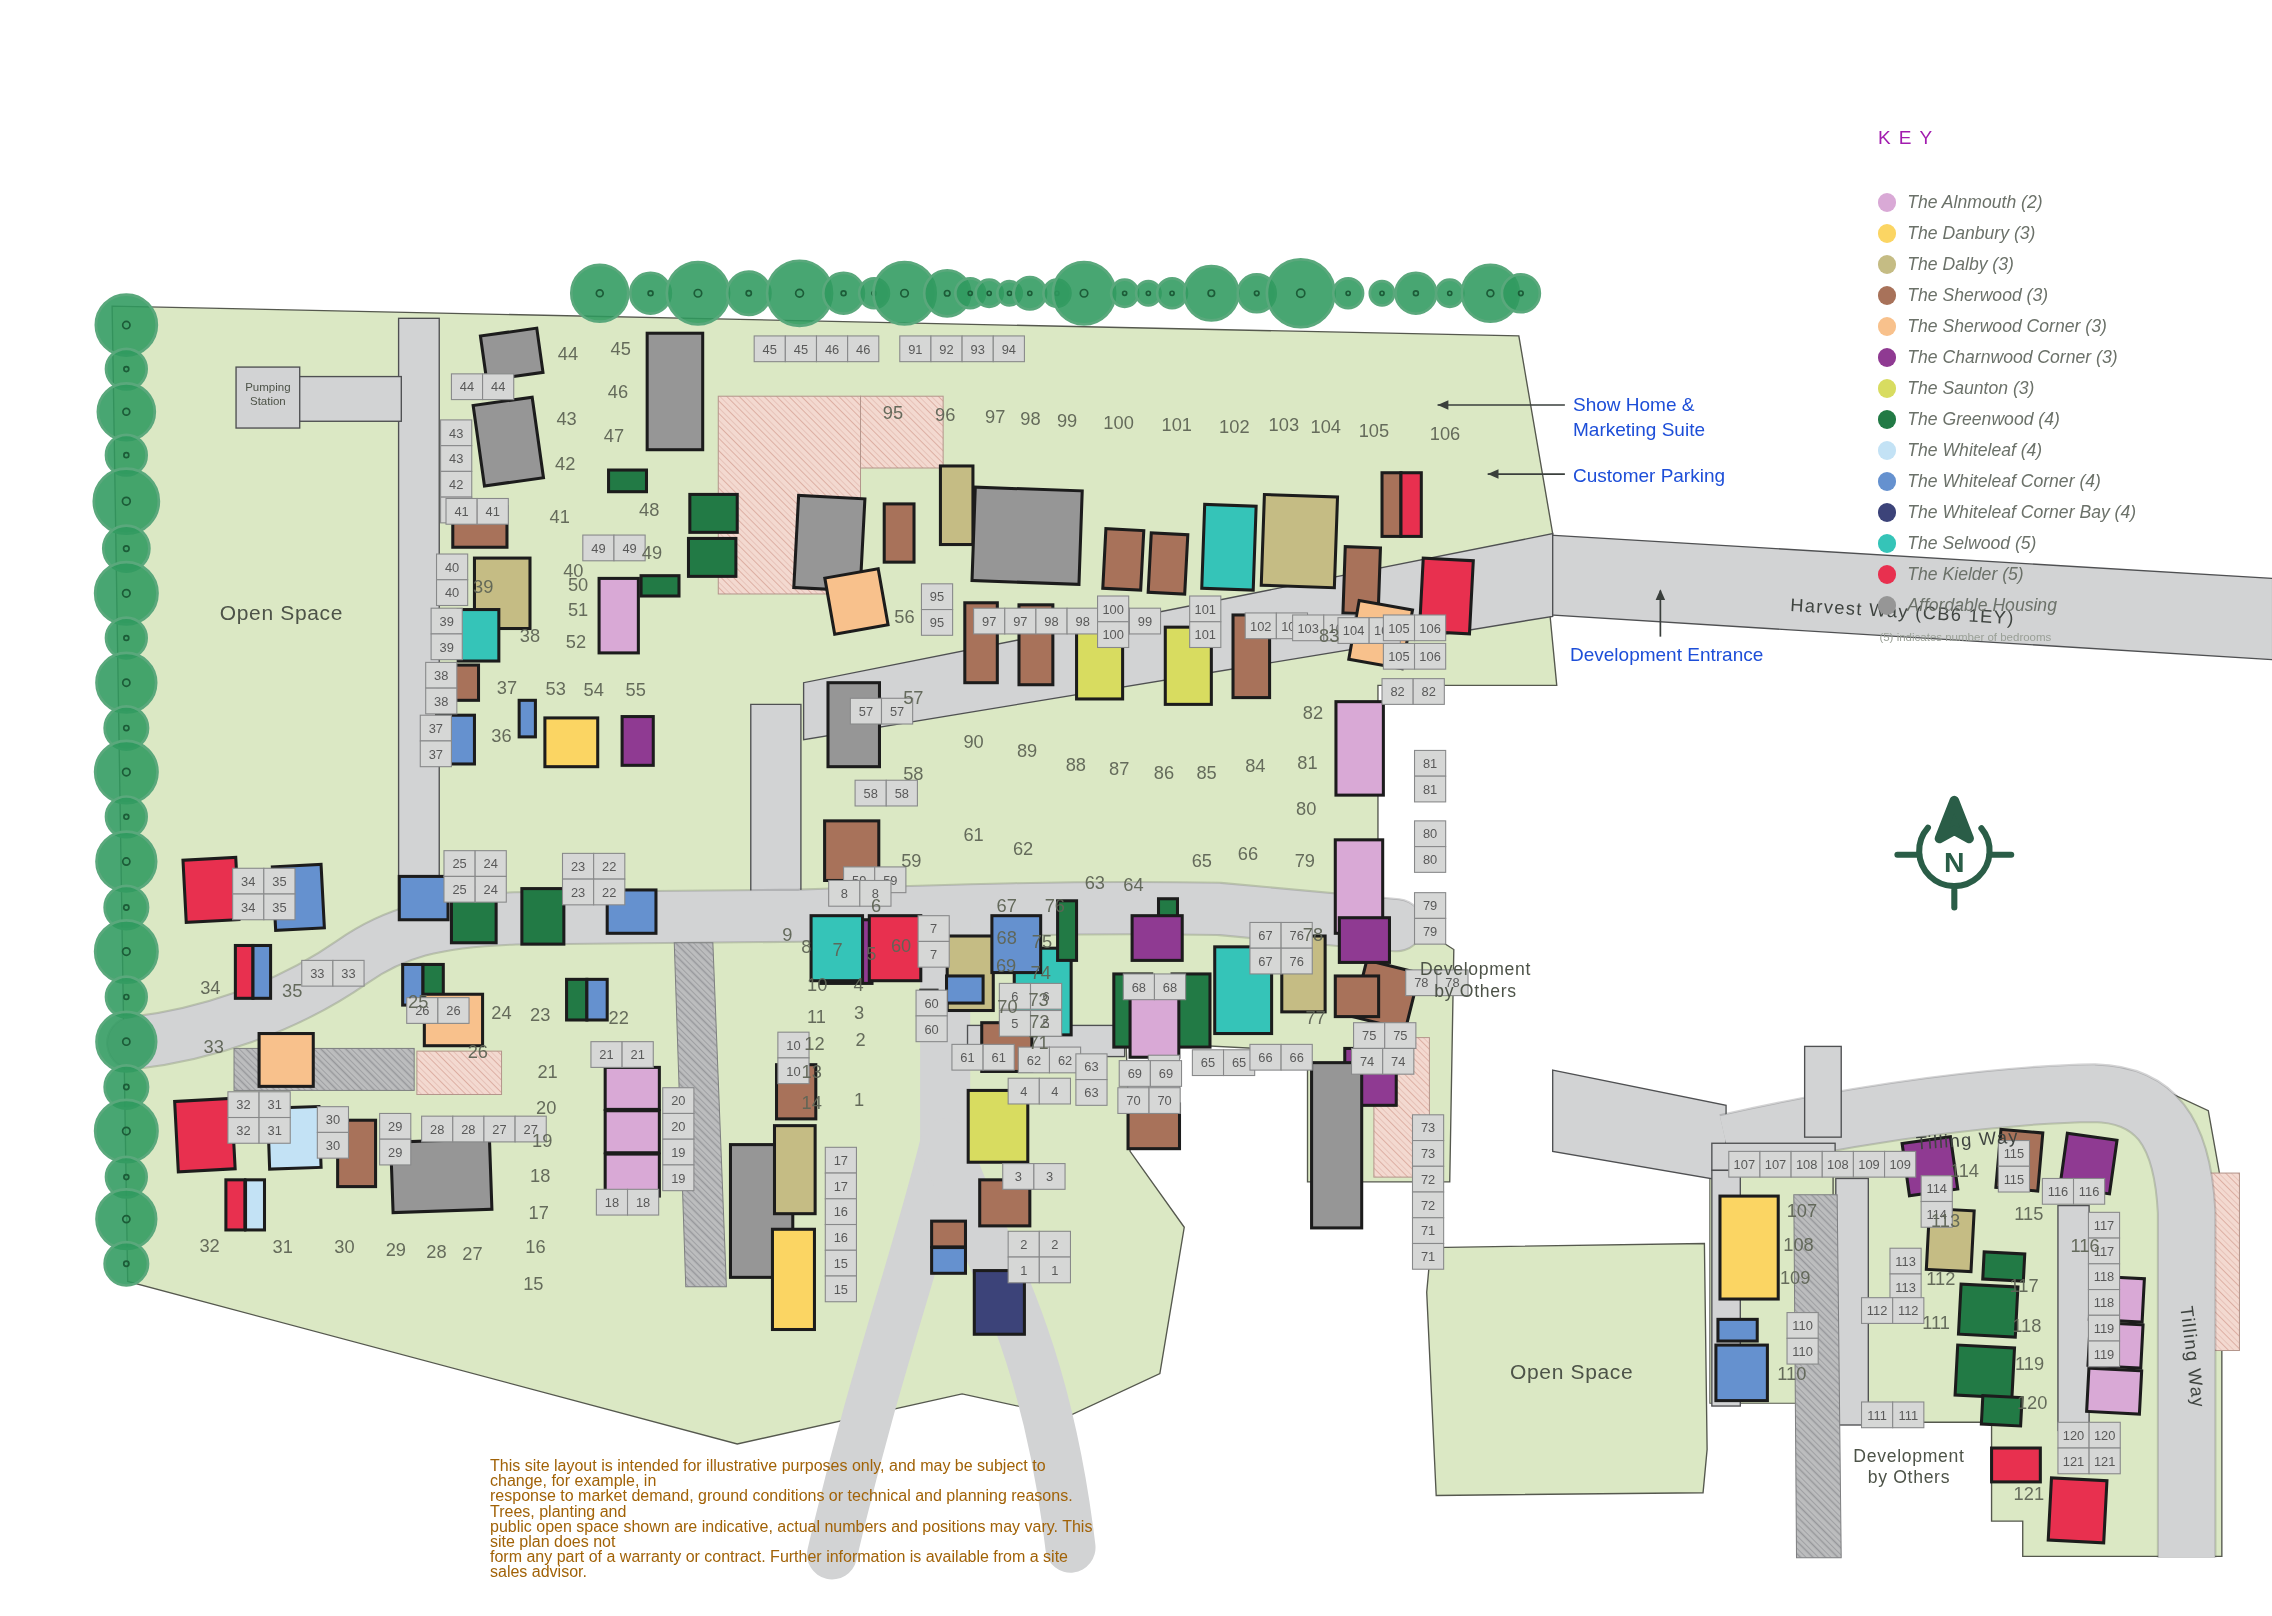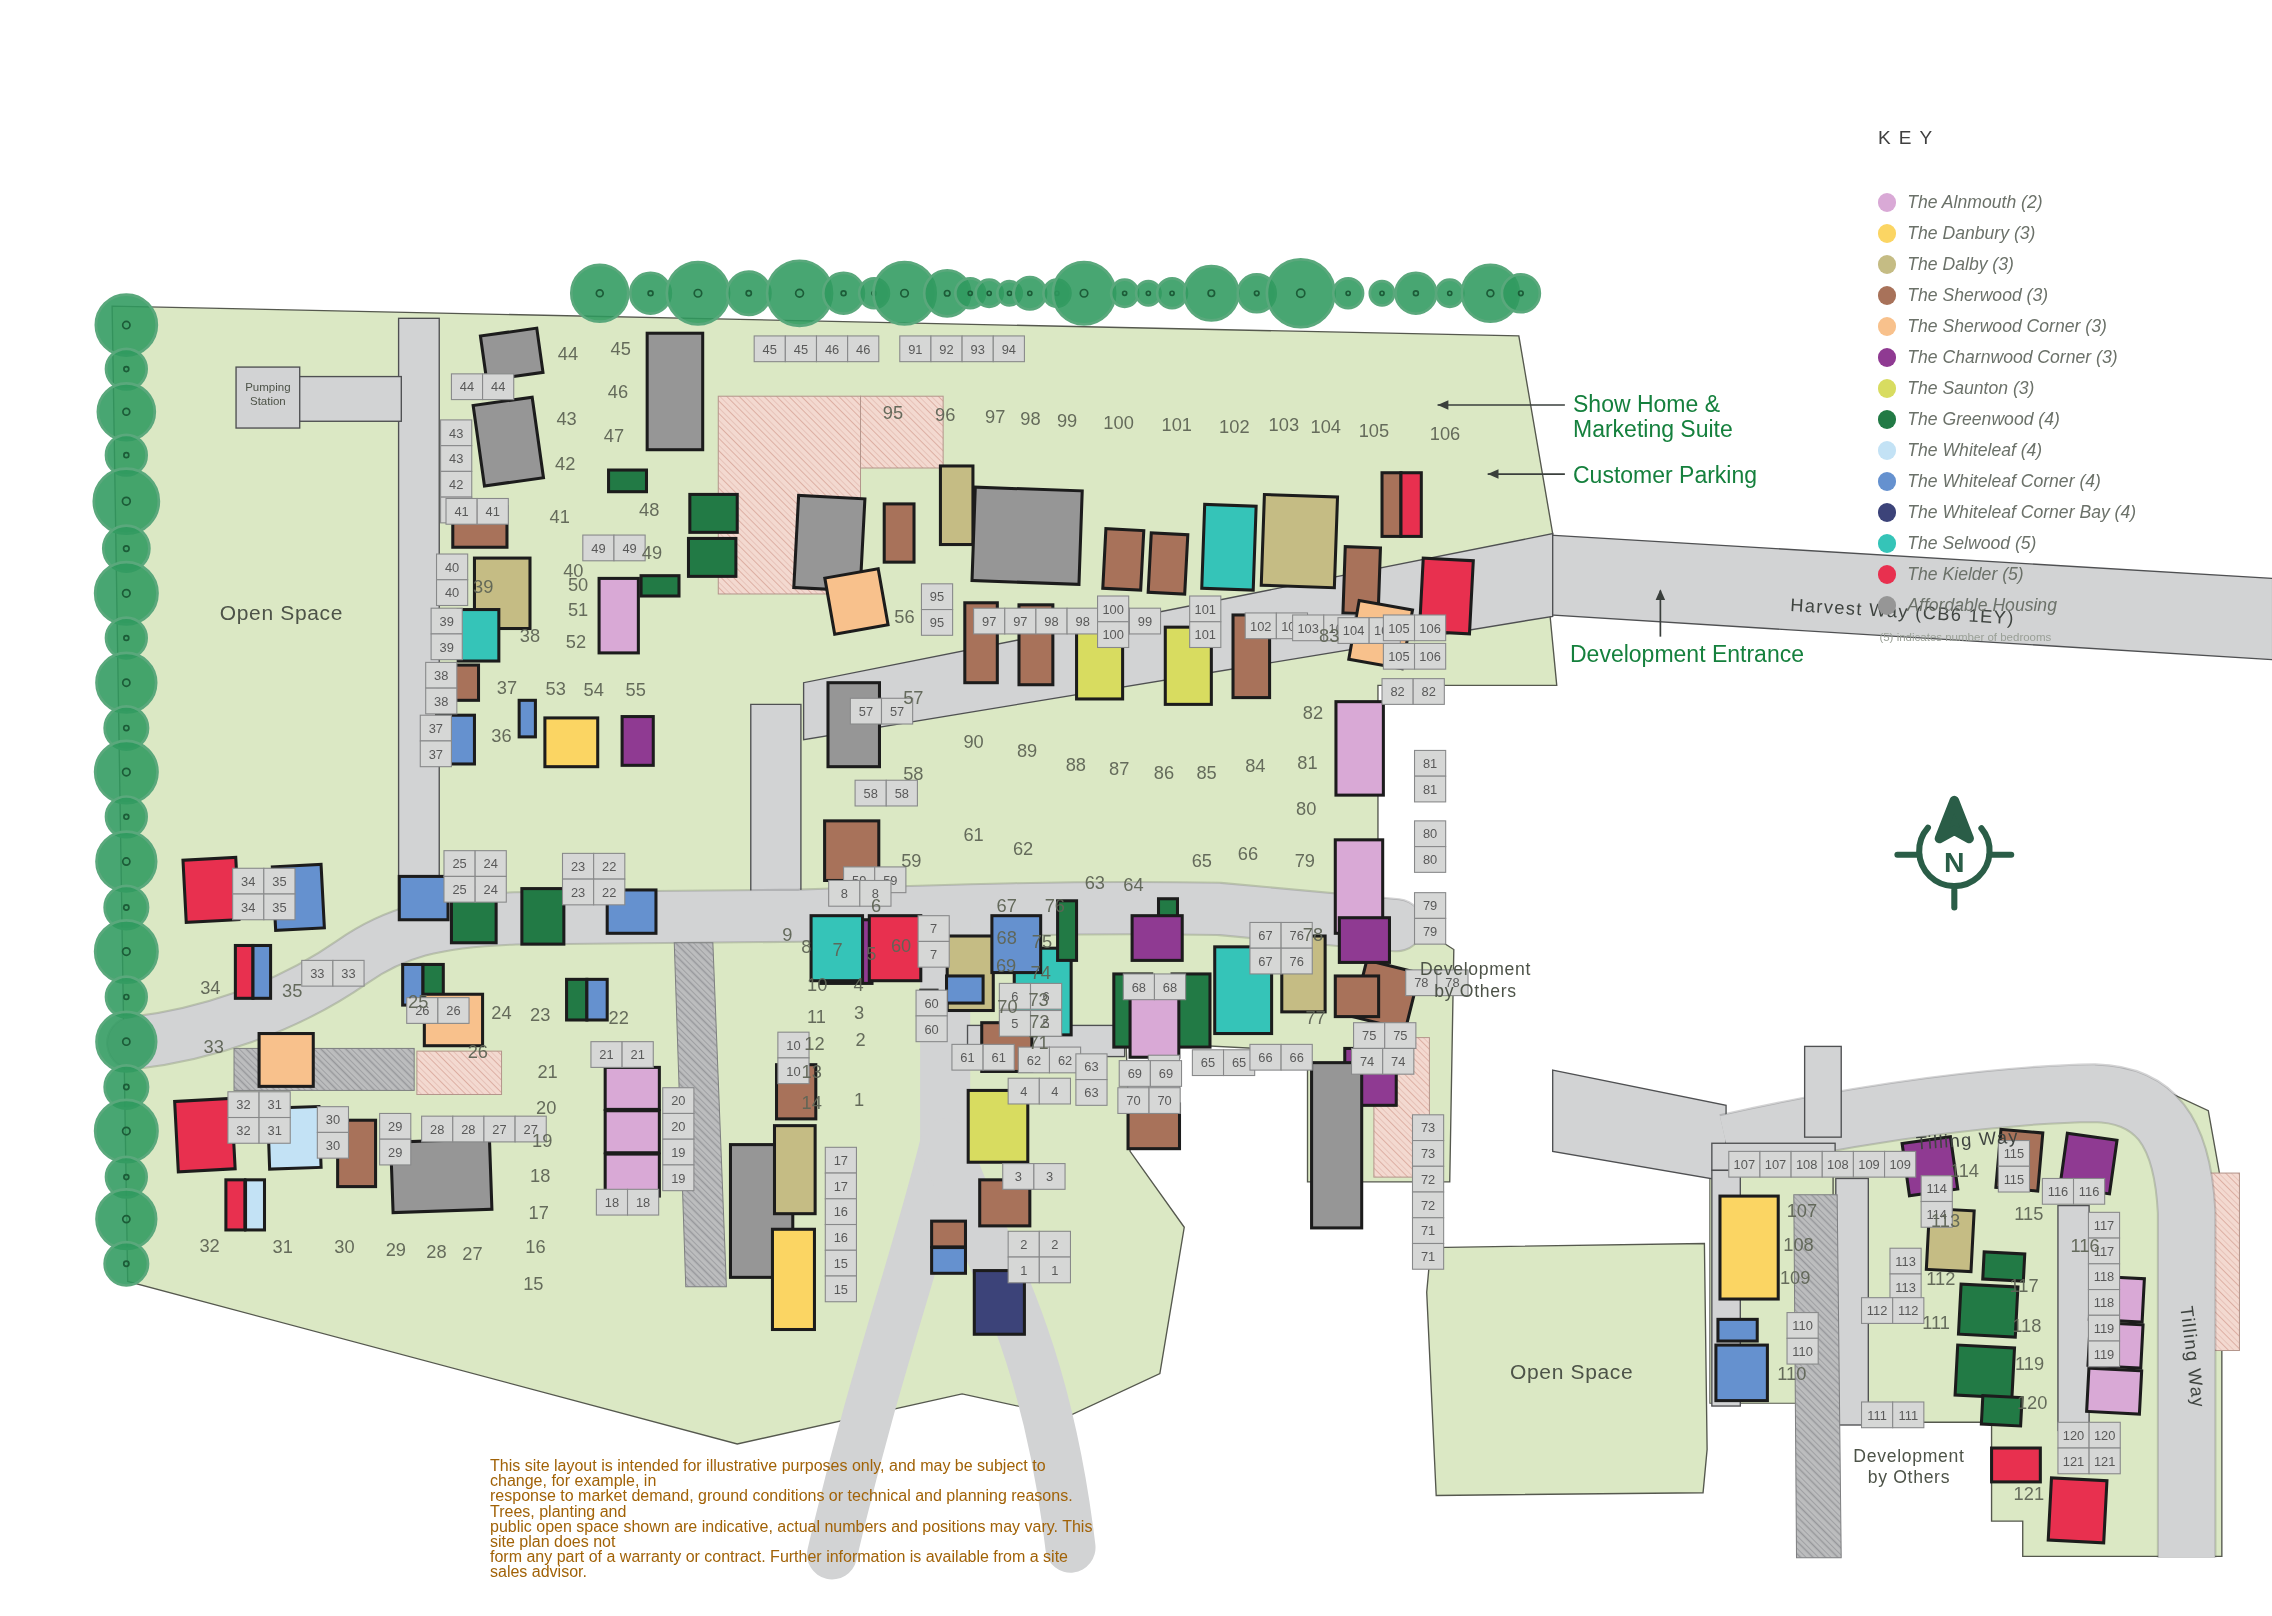--- a/index.html
+++ b/index.html
@@ -11,7 +11,7 @@
   .divider{width:81px;height:1.4px;background:#a9bcb0;margin:39px 0 0 95px;}
   .title{margin-top:42px;font-size:32px;letter-spacing:2px;color:#2d5c49;font-weight:bold;}
   .key{position:absolute;left:1878px;top:127px;width:379px;}
-  .key-title{font-size:19px;letter-spacing:8.1px;color:#404040;margin-bottom:38px;}
+  .key-title{font-size:19px;letter-spacing:8.1px;color:#a21caf;margin-bottom:38px;}
   .key-row{display:flex;align-items:center;height:31px;}
   .key-dot{width:18.3px;height:18.3px;border-radius:50%;margin-right:11px;flex:0 0 auto;}
   .key-label{font-size:17.6px;color:#6b7169;font-style:italic;}

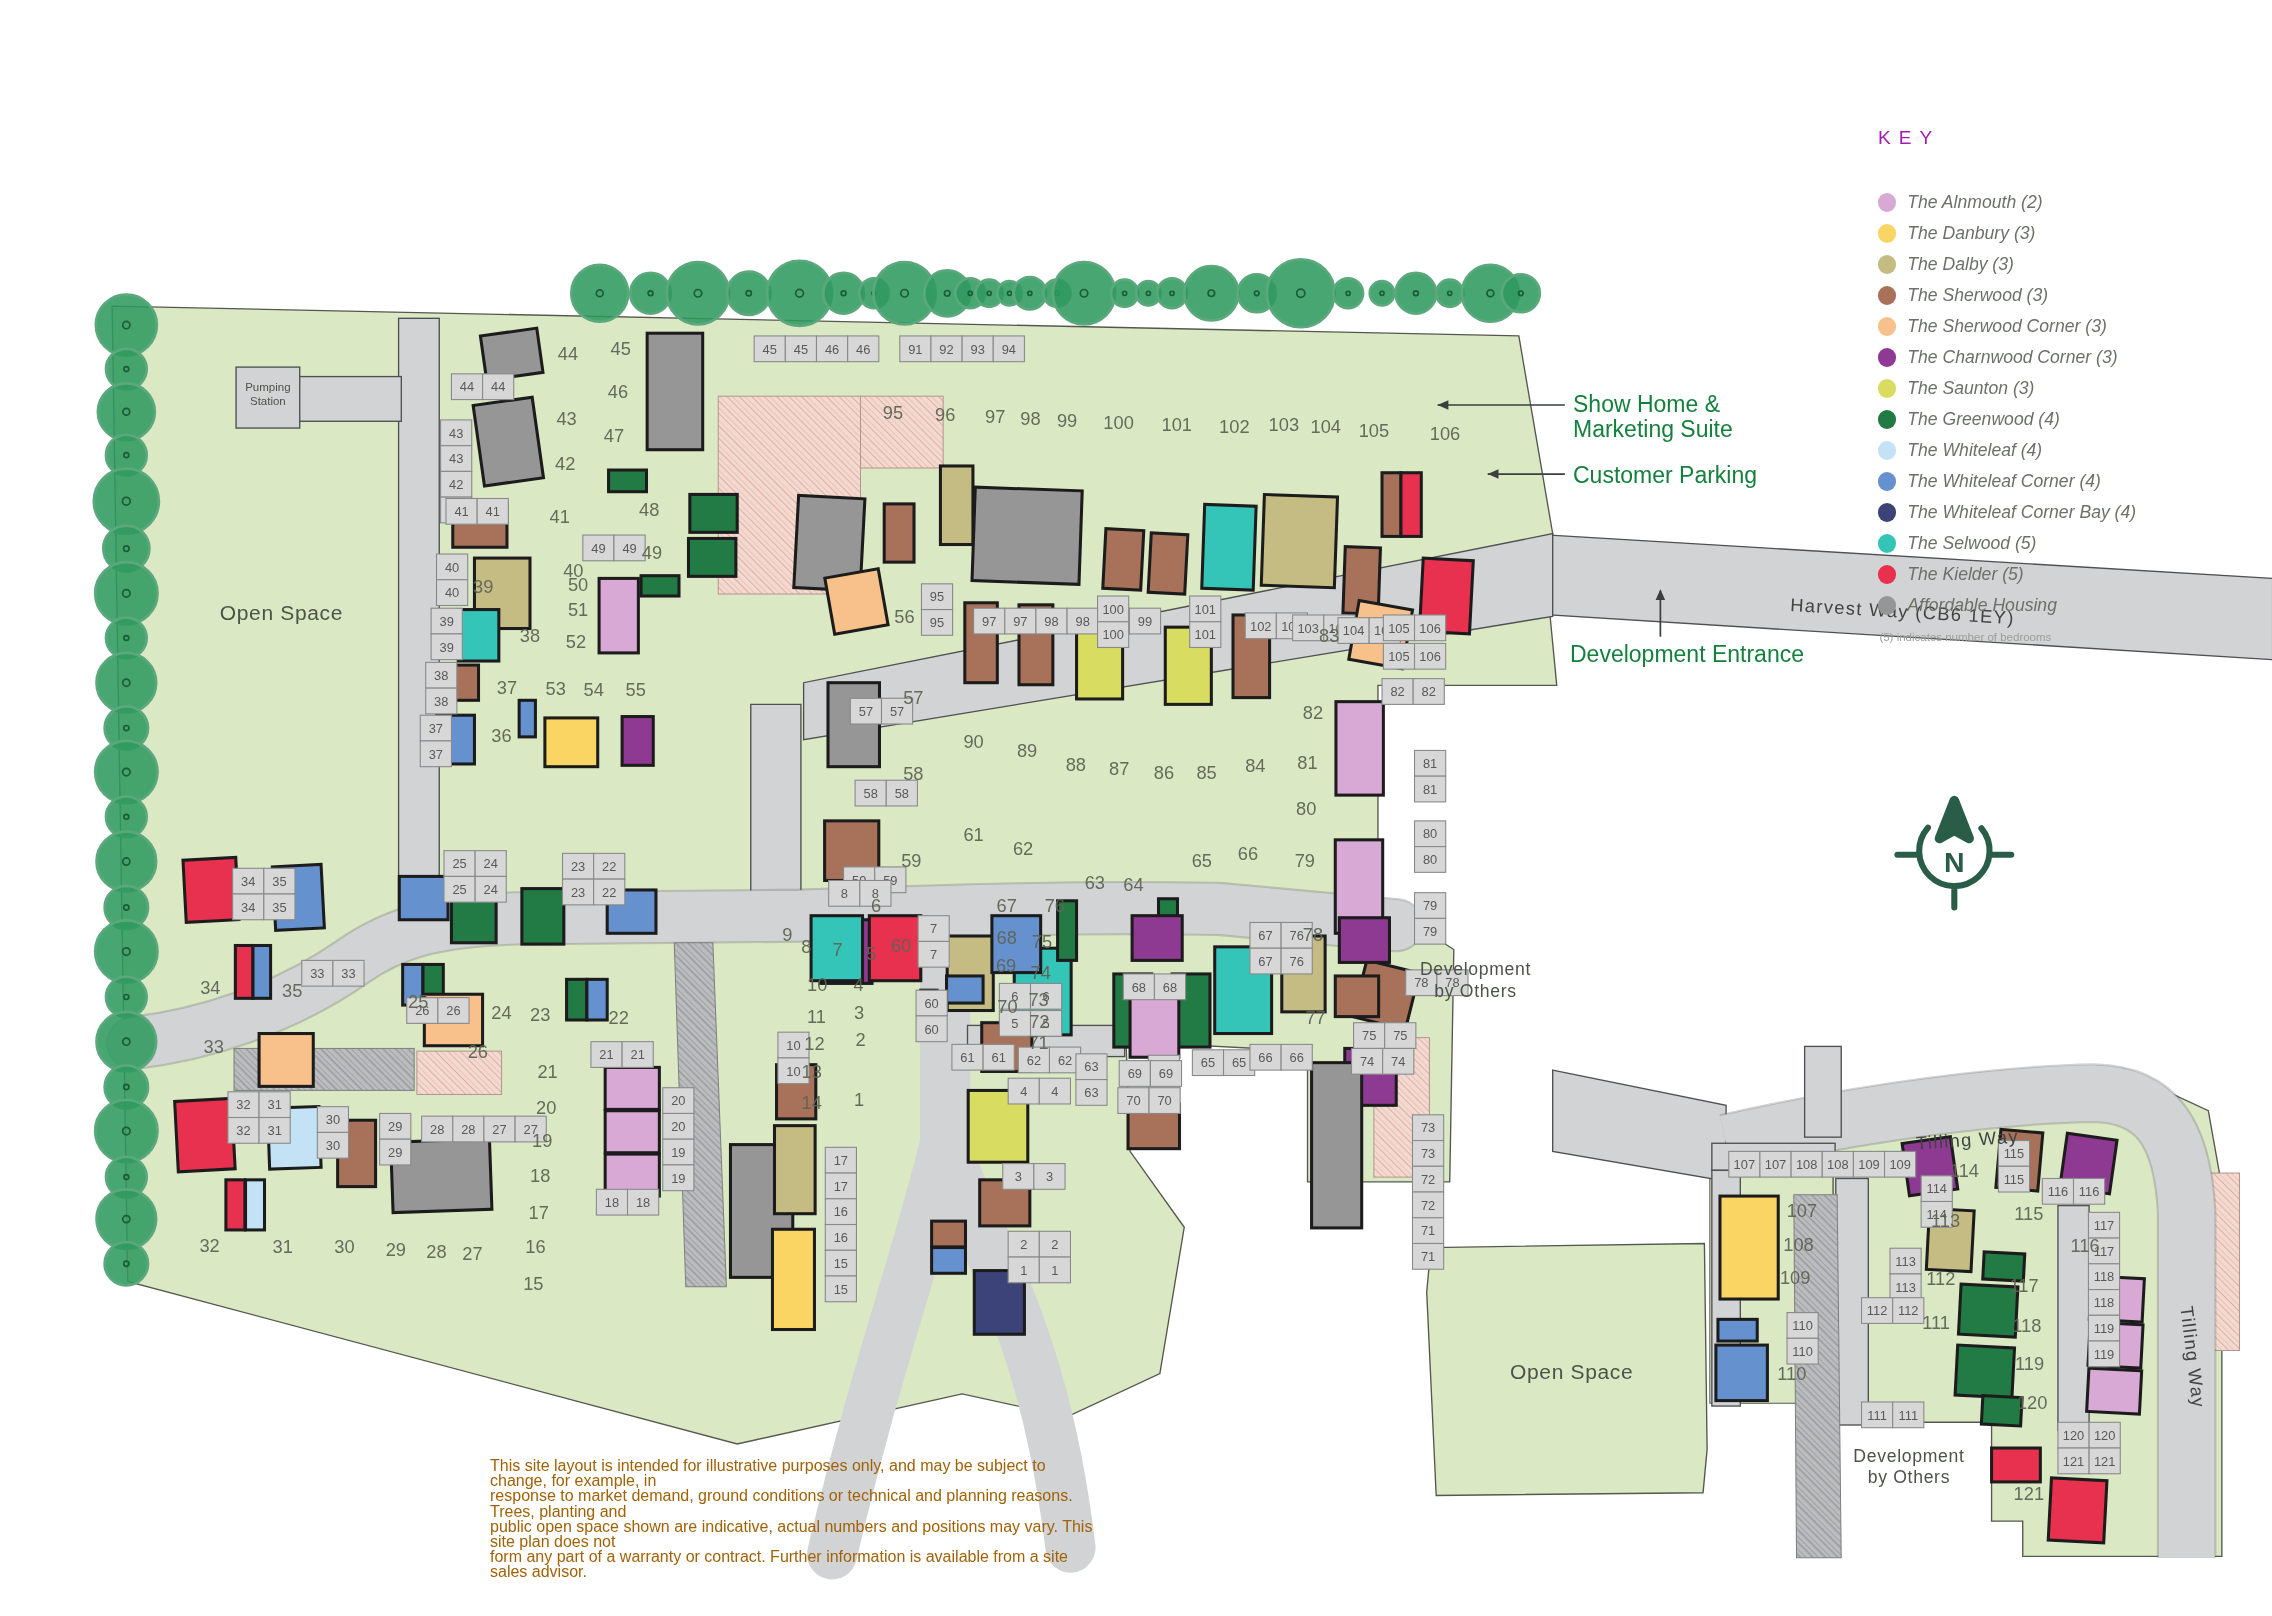--- a/index.html
+++ b/index.html
@@ -16,7 +16,7 @@
   .key-dot{width:18.3px;height:18.3px;border-radius:50%;margin-right:11px;flex:0 0 auto;}
   .key-label{font-size:17.6px;color:#6b7169;font-style:italic;}
   .key-note{font-size:11.5px;color:#9aa097;margin-top:9.5px;margin-left:1.4px;}
-  .ann{position:absolute;font-size:23px;color:#15803d;line-height:25px;white-space:nowrap;}
+  .ann{position:absolute;font-size:19px;color:#1d4ed8;line-height:25px;white-space:nowrap;}
   .disc{position:absolute;left:490px;top:1458px;width:610px;font-size:16px;
         line-height:15.2px;color:#a16207;}
   text{font-family:"Liberation Sans",sans-serif;}

